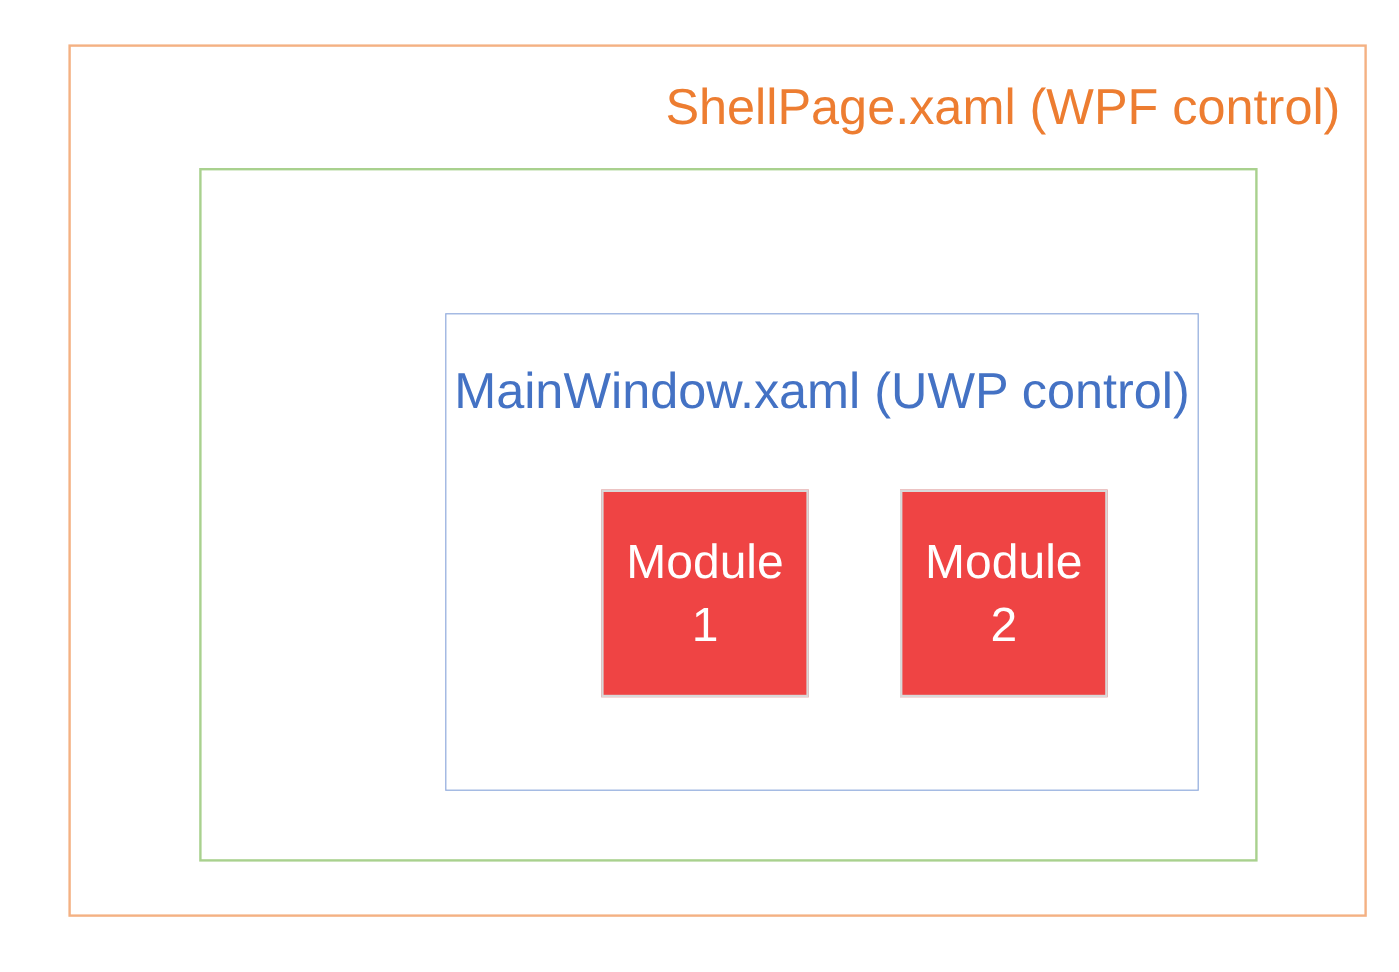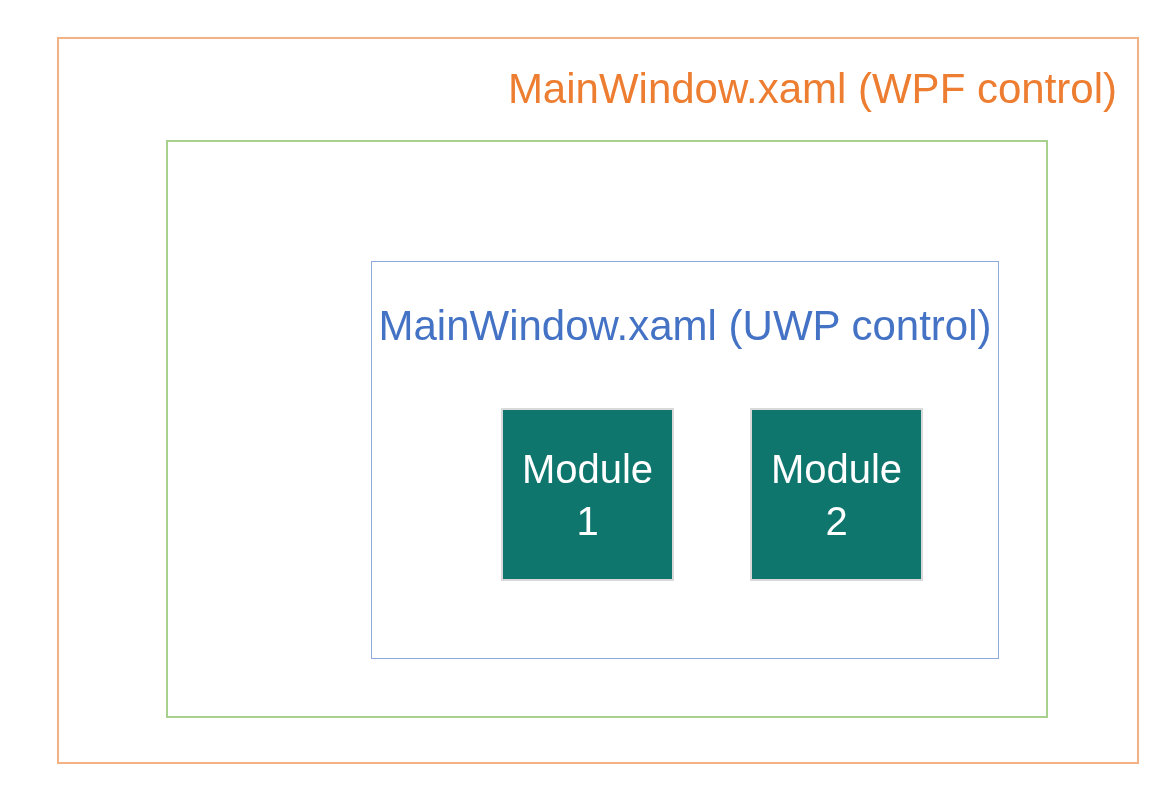--- a/index.html
+++ b/index.html
@@ -87,7 +87,7 @@
 <div class="canvas">
 
   <div class="box outer-box"></div>
-  <div class="title outer-title">MainWindow.xaml (WPF control)</div>
+  <div class="title outer-title">ShellPage.xaml (WPF control)</div>
 
   <div class="box host-box"></div>
 

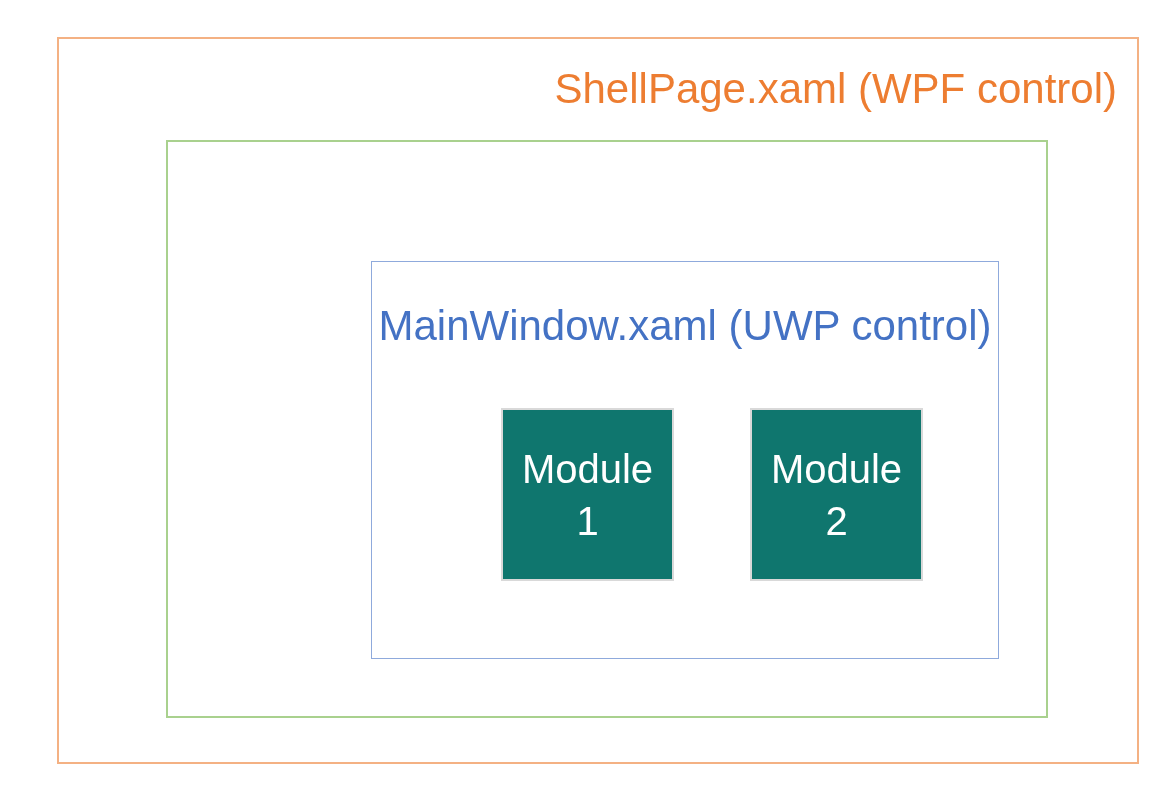--- a/index.html
+++ b/index.html
@@ -67,7 +67,7 @@
     width: 173px;
     height: 173px;
     box-sizing: border-box;
-    background: #0f766e;
+    background: #ef4444;
     border: 2px solid #D9D9D9;
     color: #ffffff;
     display: flex;

